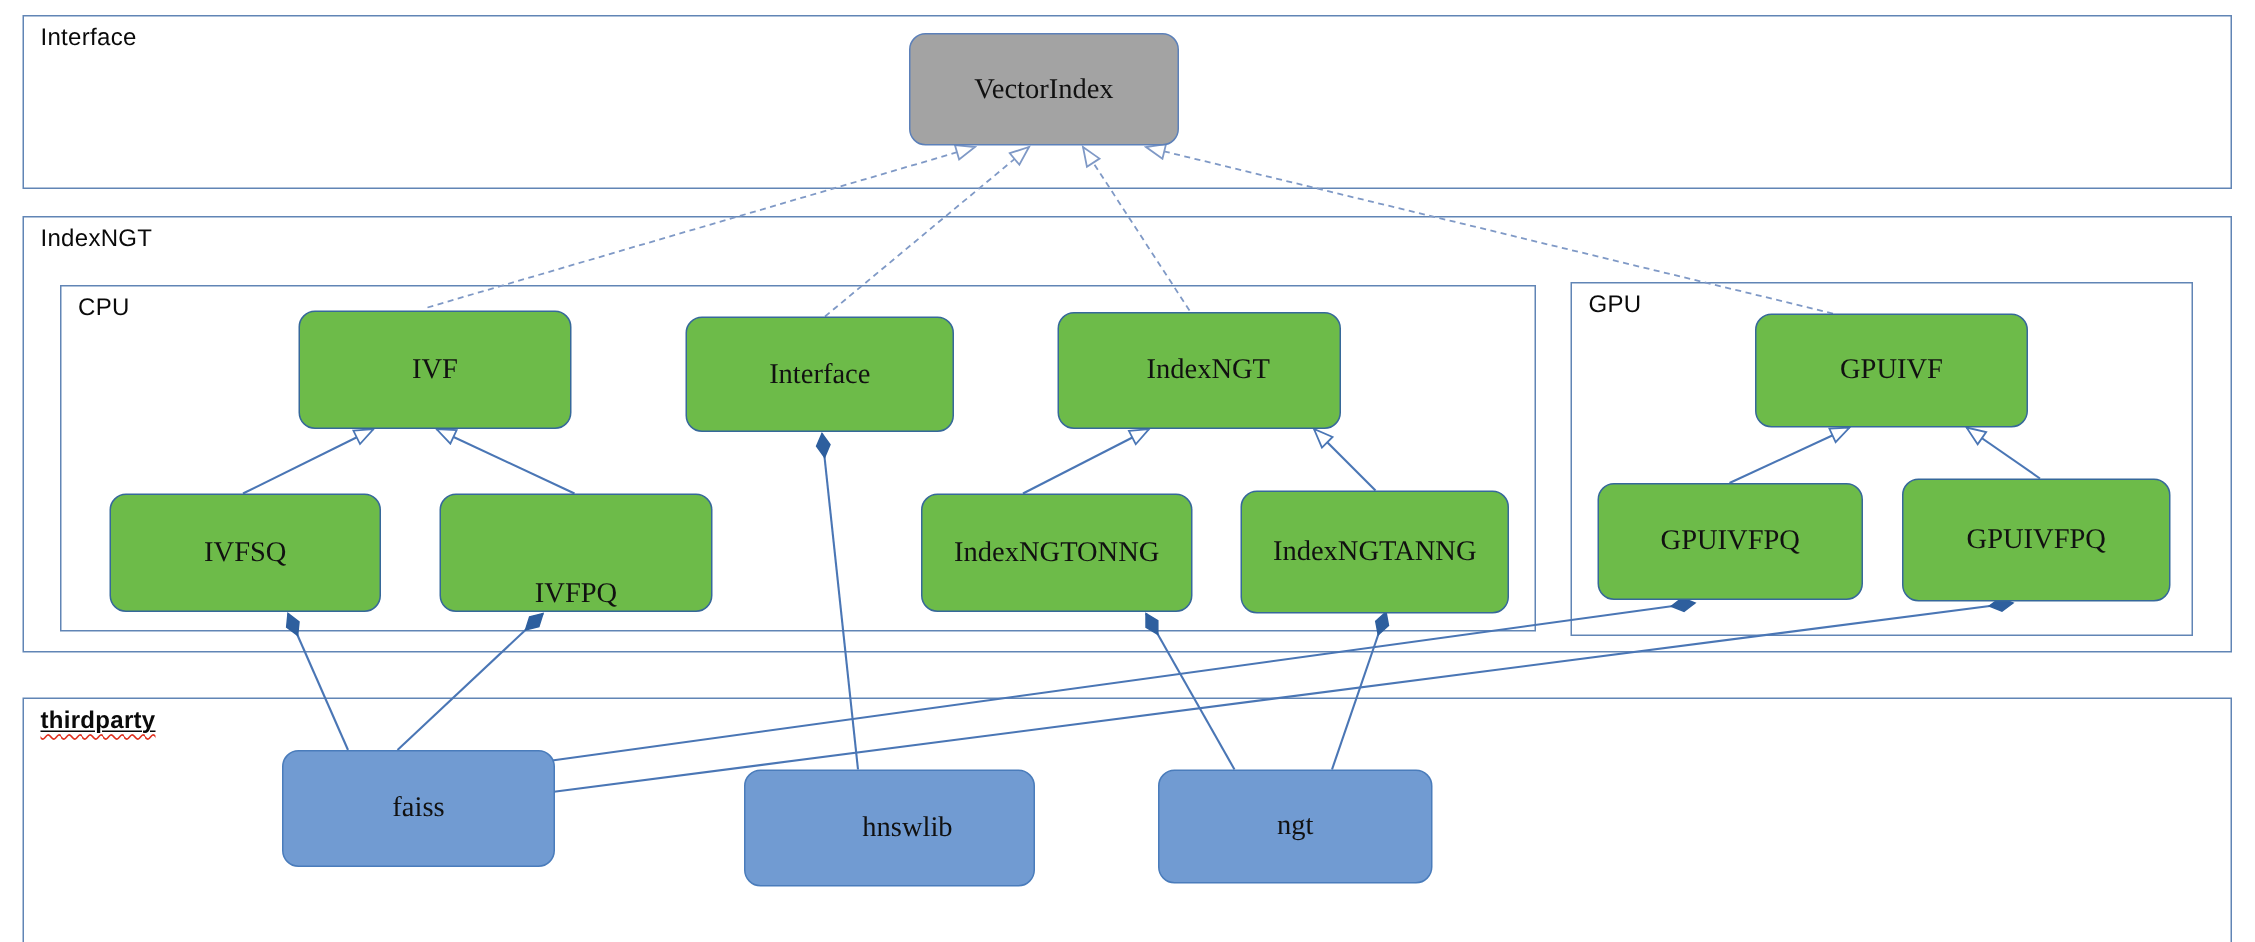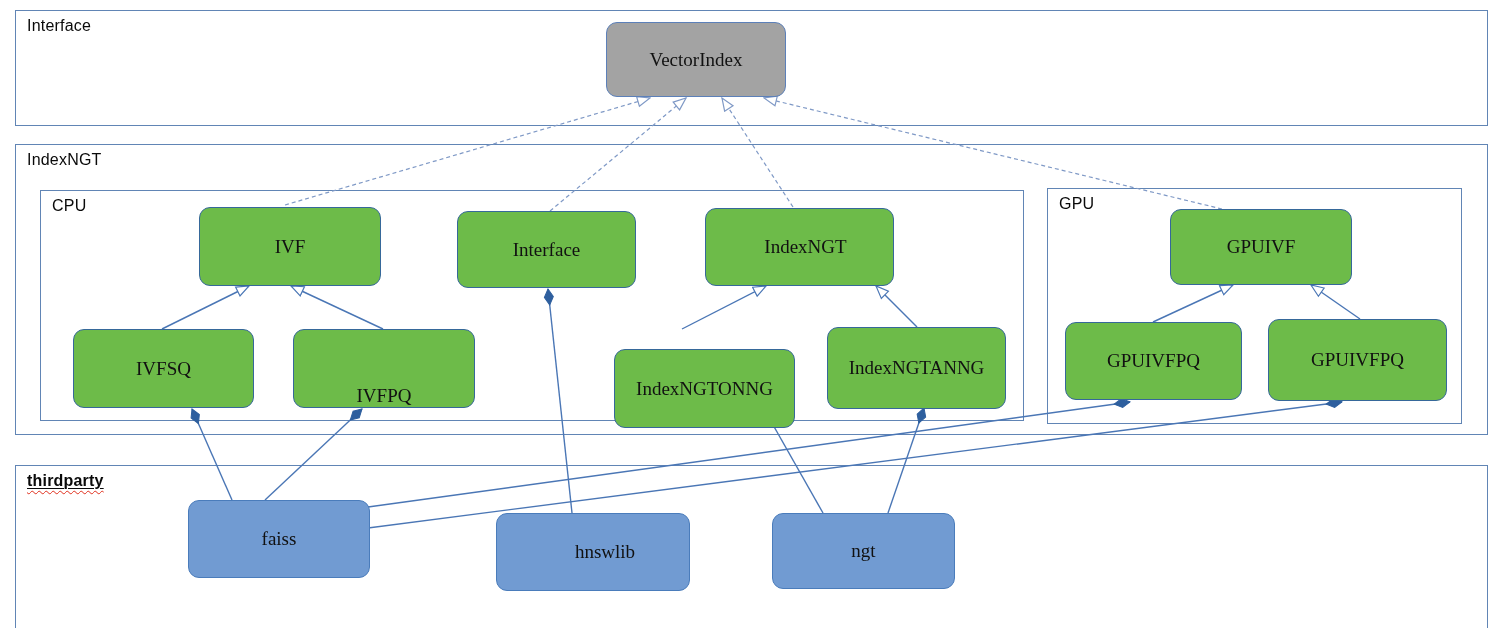--- a/index.html
+++ b/index.html
@@ -37,7 +37,7 @@
   #node-indexngt    {left:705px; top:208px;width:175px;height:76px;padding-left:12px;}
   #node-ivfsq       {left:73px;  top:329px;width:179px;height:77px;}
   #node-ivfpq       {left:293px; top:329px;width:180px;height:77px;align-items:flex-end;}
-  #node-indexngtonng{left:614px; top:329px;width:179px;height:77px;margin-top:20px;}
+  #node-indexngtonng{left:614px; top:329px;width:179px;height:77px;}
   #node-indexngtanng{left:827px; top:327px;width:177px;height:80px;}
   #node-gpuivf      {left:1170px;top:209px;width:180px;height:74px;}
   #node-gpuivfsq    {left:1065px;top:322px;width:175px;height:76px;}

